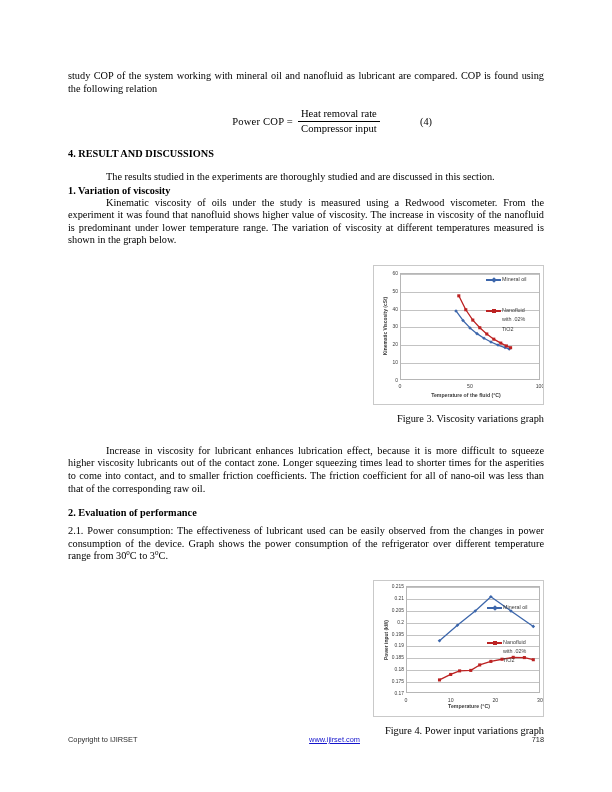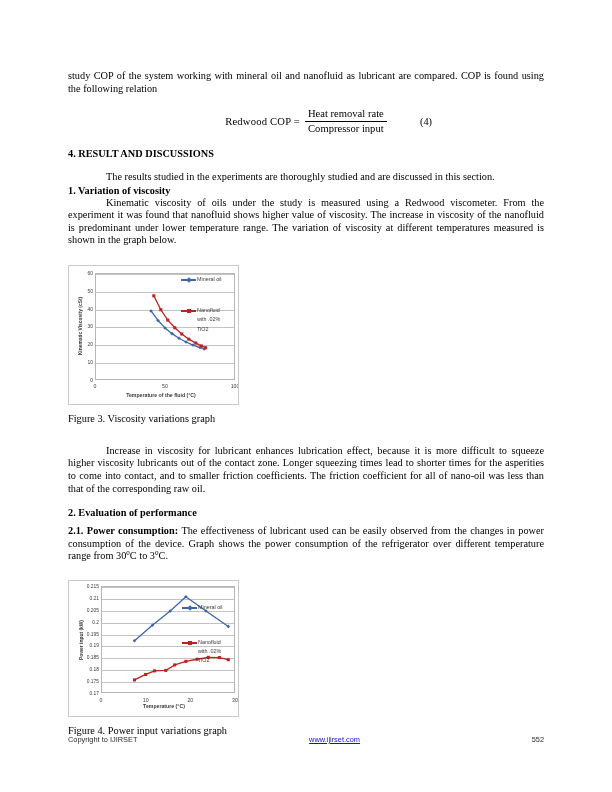--- a/index.html
+++ b/index.html
@@ -211,7 +211,7 @@
     <p class="body-text">study COP of the system working with mineral oil and nanofluid as lubricant are compared. COP is found using the following relation</p>
 
     <div class="equation-row">
-      <span class="eq-lhs">Redwood COP  =</span>
+      <span class="eq-lhs">Power COP  =</span>
       <span class="eq-frac">
         <span class="eq-num">Heat removal rate</span>
         <span class="eq-bar"></span>

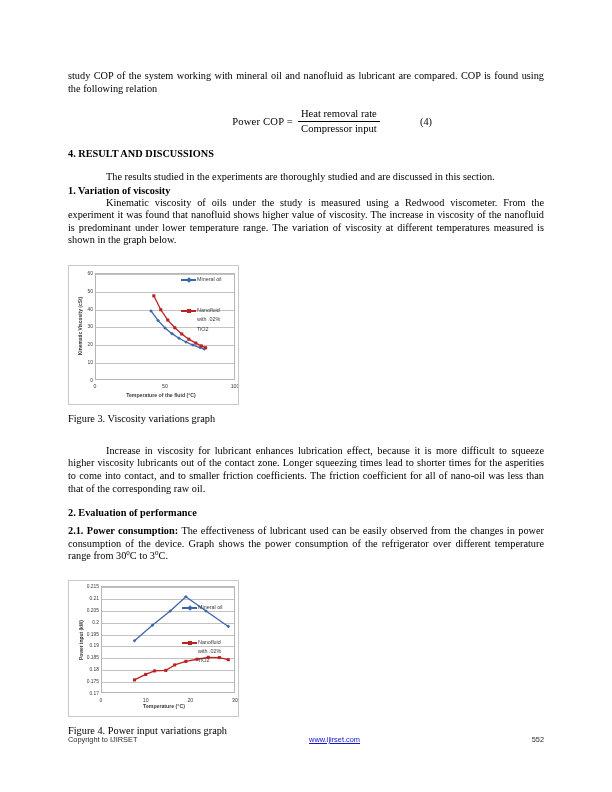--- a/index.html
+++ b/index.html
@@ -88,7 +88,7 @@
   .figure-wrap {
     display: flex;
     flex-direction: column;
-    align-items: flex-start;
+    align-items: flex-end;
   }
   .chart-box {
     position: relative;

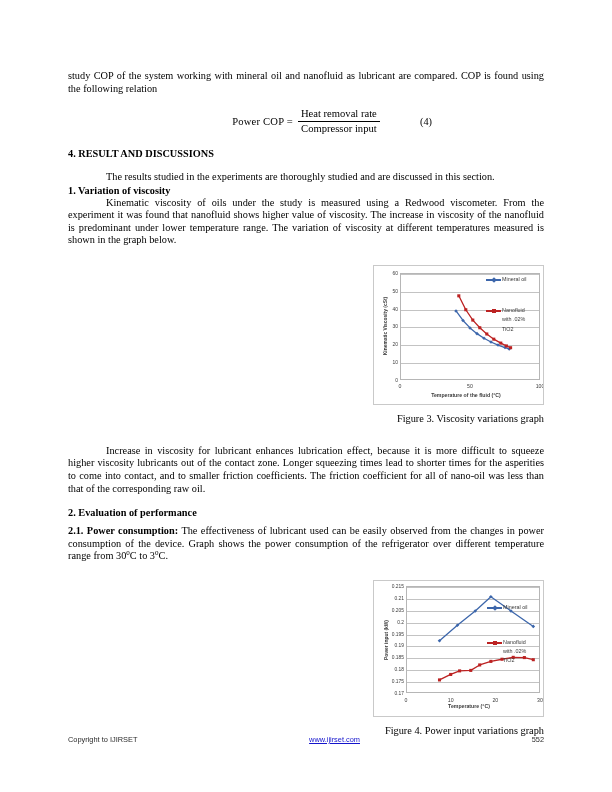--- a/index.html
+++ b/index.html
@@ -44,7 +44,7 @@
     font-weight: bold;
     line-height: 13px;
   }
-  .bold { font-weight: bold; }
+  .bold { font-weight: normal; }
 
   
   .equation-row {

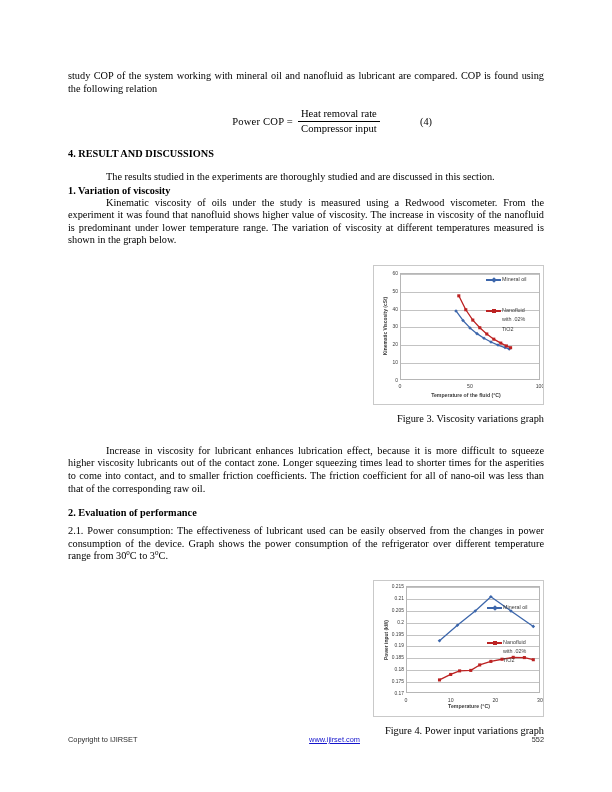--- a/index.html
+++ b/index.html
@@ -367,7 +367,7 @@
   <div class="footer">
     <span>Copyright to IJIRSET</span>
     <a class="footer-link" href="#">www.ijirset.com</a>
-    <span>552</span>
+    <span>718</span>
   </div>
 
 </div>

